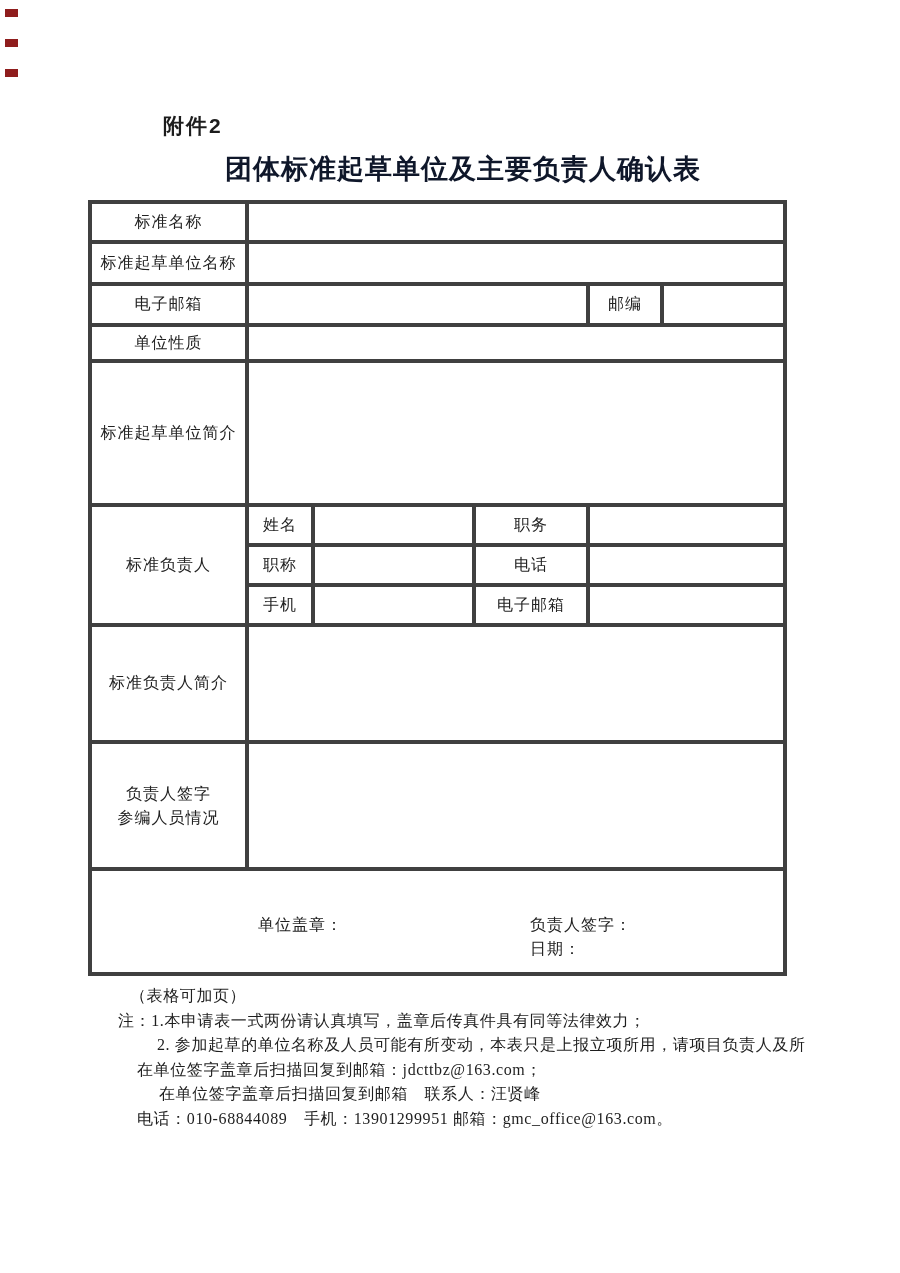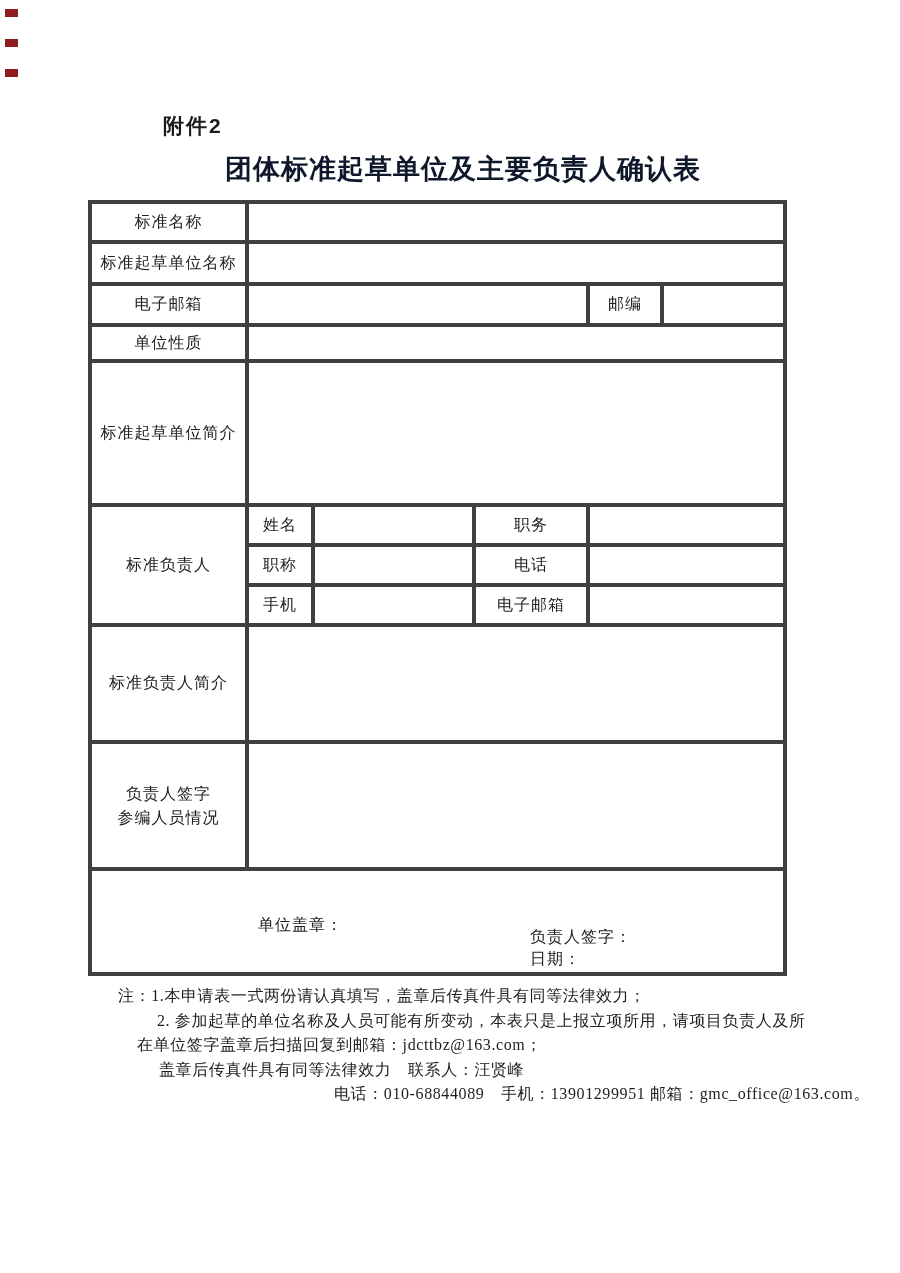--- a/index.html
+++ b/index.html
@@ -42,7 +42,7 @@
   td.sig{position:relative;text-align:left;}
   td.sig span{position:absolute;white-space:nowrap;letter-spacing:1px;}
   .sig-seal{left:166px;top:44px;}
-  .sig-sign{left:438px;top:56px;}
+  .sig-sign{left:438px;top:44px;}
   .sig-date{left:438px;top:78px;text-align:right;}
   .two-line div{line-height:24px;}
 

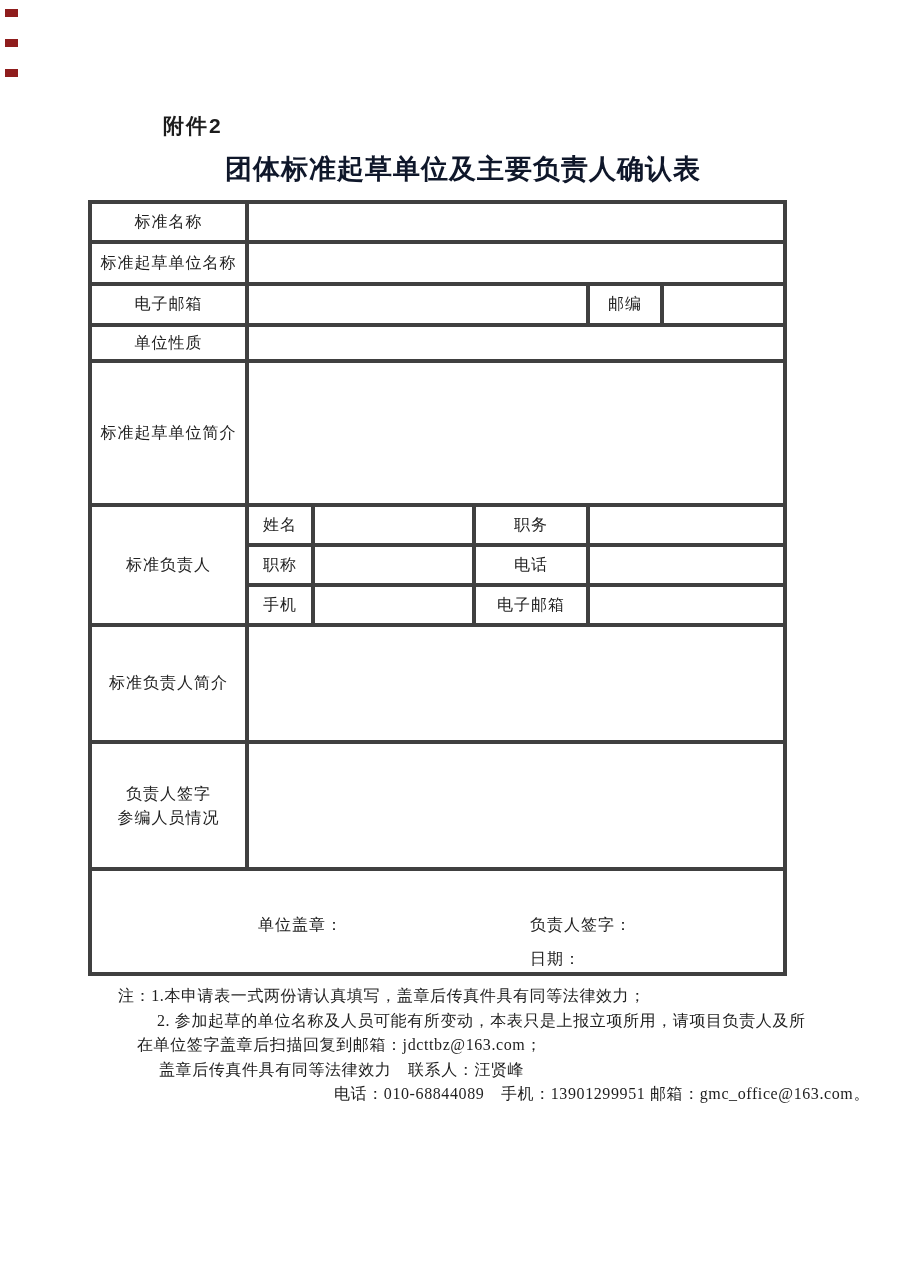--- a/index.html
+++ b/index.html
@@ -43,7 +43,7 @@
   td.sig span{position:absolute;white-space:nowrap;letter-spacing:1px;}
   .sig-seal{left:166px;top:44px;}
   .sig-sign{left:438px;top:44px;}
-  .sig-date{left:438px;top:78px;text-align:right;}
+  .sig-date{left:438px;top:68px;text-align:right;}
   .two-line div{line-height:24px;}
 
   .notes{

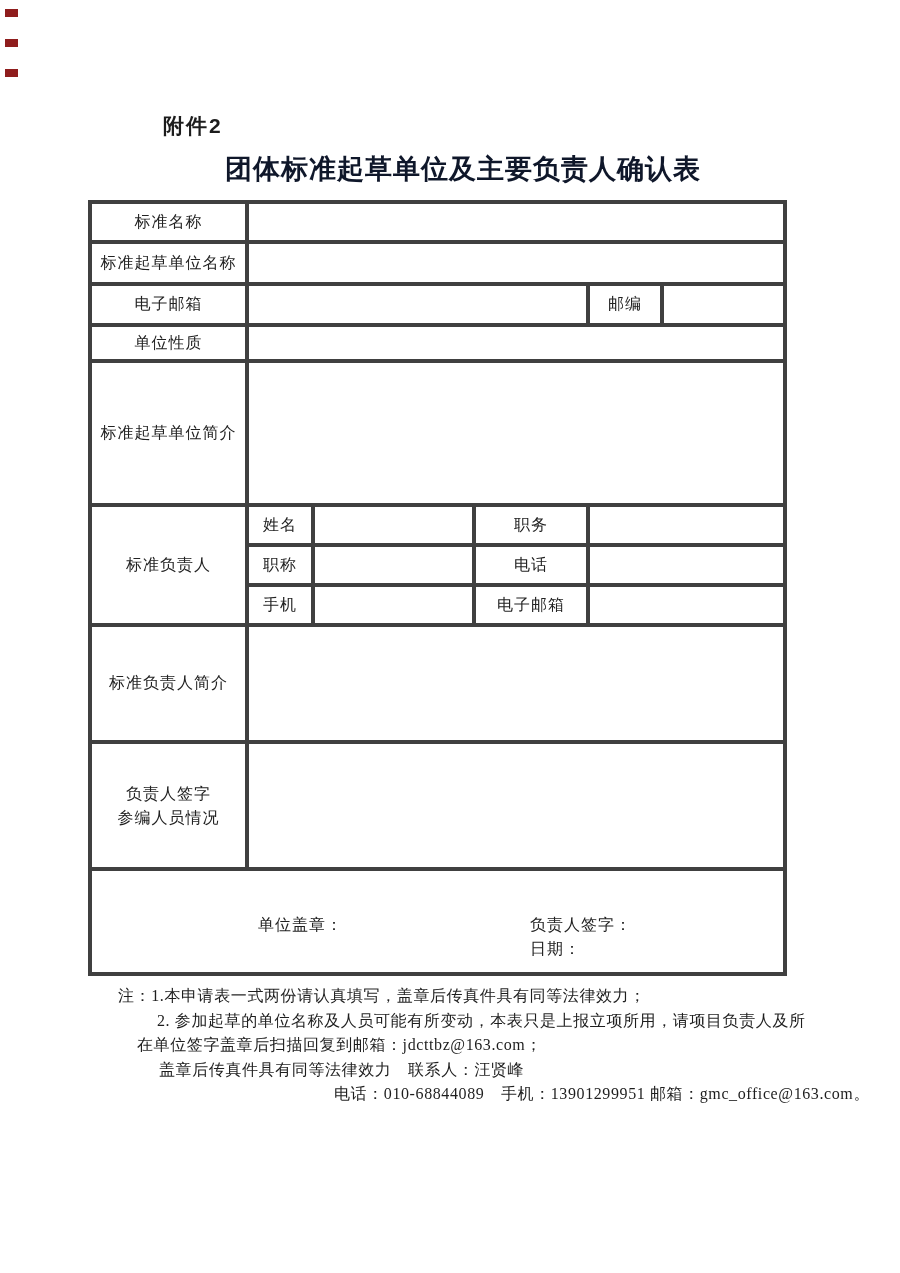--- a/index.html
+++ b/index.html
@@ -144,6 +144,7 @@
     </table>
 
   <div class="notes">
+    <div class="ln n1">（表格可加页）</div>
     <div class="ln n2">注：1.本申请表一式两份请认真填写，盖章后传真件具有同等法律效力；</div>
     <div class="ln n3">2. 参加起草的单位名称及人员可能有所变动，本表只是上报立项所用，请项目负责人及所</div>
     <div class="ln n4">在单位签字盖章后扫描回复到邮箱：jdcttbz@163.com；</div>

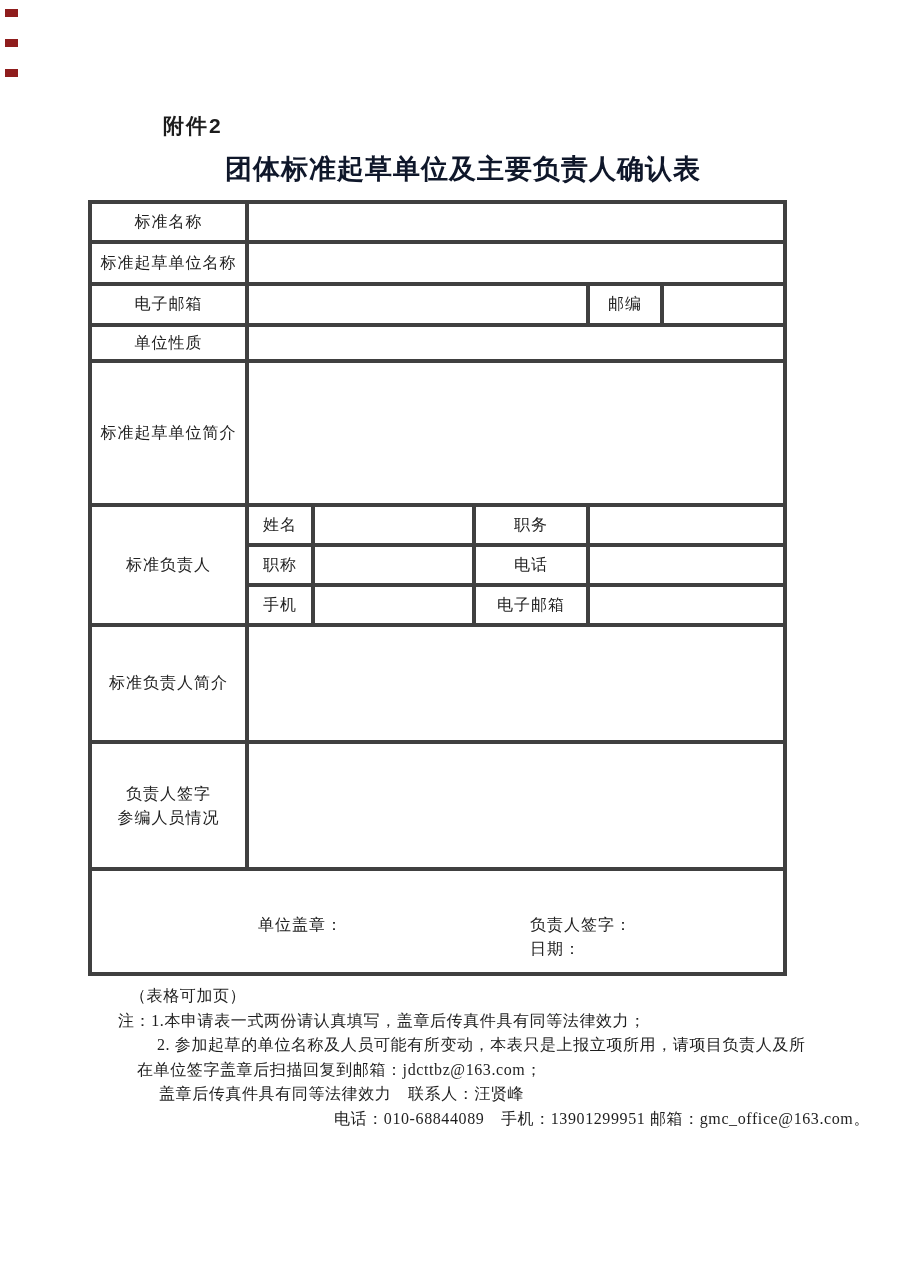--- a/index.html
+++ b/index.html
@@ -148,7 +148,7 @@
     <div class="ln n2">注：1.本申请表一式两份请认真填写，盖章后传真件具有同等法律效力；</div>
     <div class="ln n3">2. 参加起草的单位名称及人员可能有所变动，本表只是上报立项所用，请项目负责人及所</div>
     <div class="ln n4">在单位签字盖章后扫描回复到邮箱：jdcttbz@163.com；</div>
-    <div class="ln n6">盖章后传真件具有同等法律效力　联系人：汪贤峰</div>
+    <div class="ln n6">在单位签字盖章后扫描回复到邮箱　联系人：汪贤峰</div>
     <div class="ln n7">电话：010-68844089　手机：13901299951 邮箱：gmc_office@163.com。</div>
   </div>
 

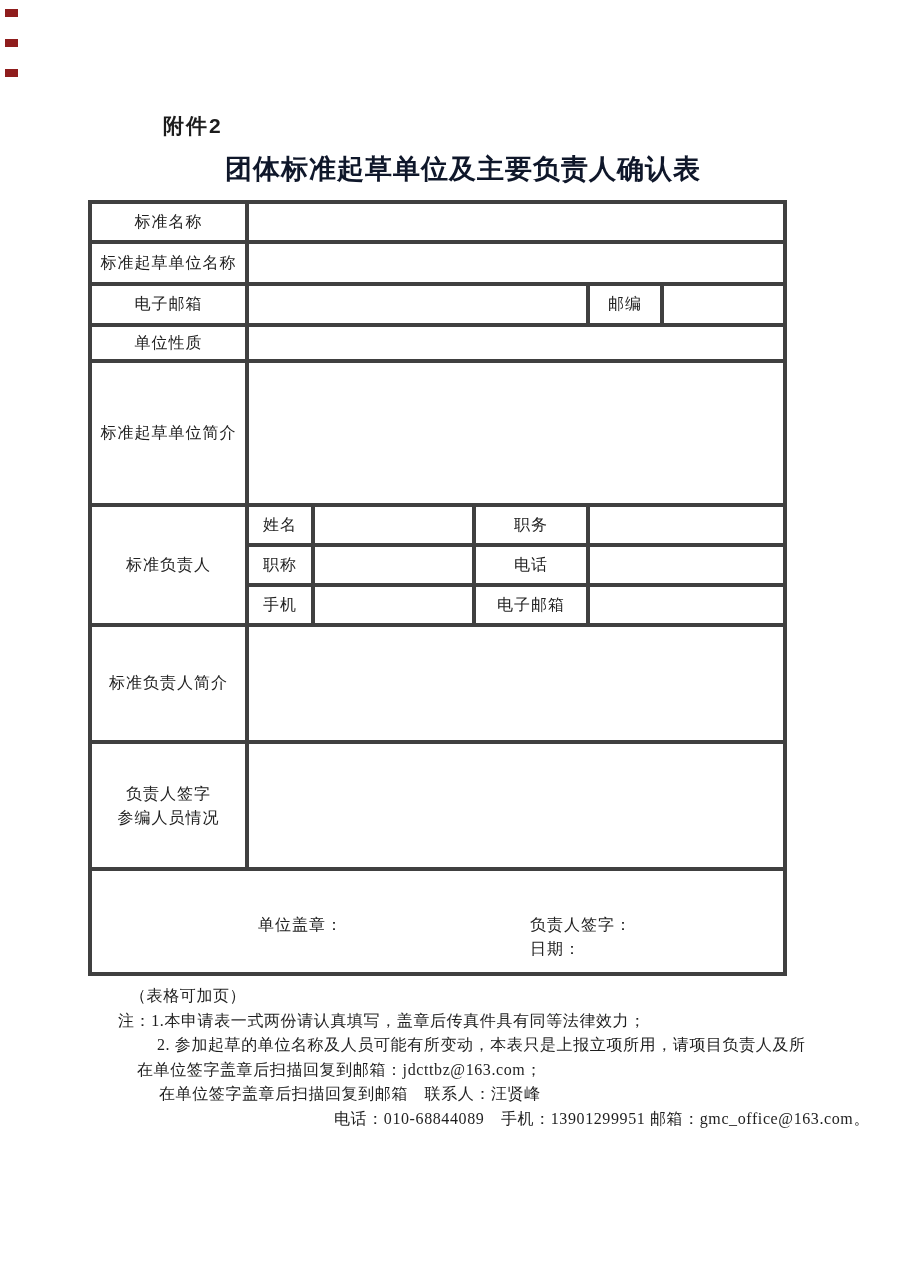--- a/index.html
+++ b/index.html
@@ -57,7 +57,7 @@
   .n4{margin-left:137px;}
   .n5{margin-left:159px;}
   .n6{margin-left:159px;}
-  .n7{margin-left:137px;text-align:right;}
+  .n7{margin-left:137px;}
 </style>
 </head>
 <body>

